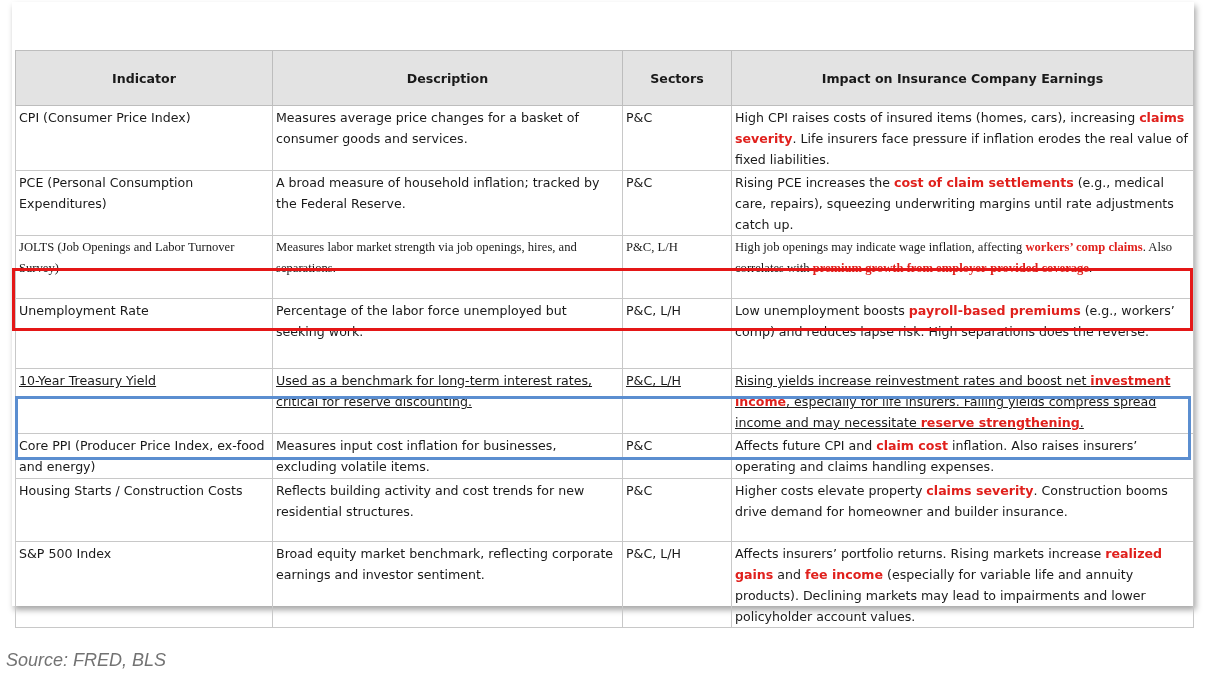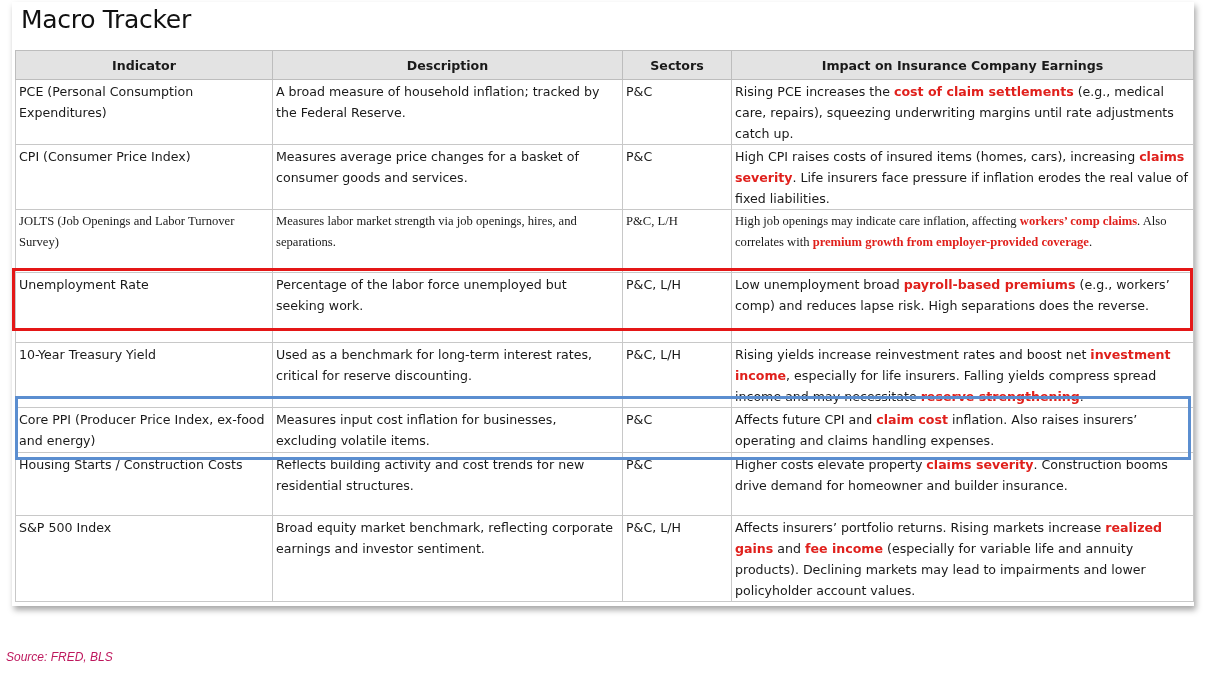--- a/index.html
+++ b/index.html
@@ -19,7 +19,6 @@
 <body>
 
 <div class="card">
-  <div class="title">Macro Tracker</div>
   <table class="grid">
     <colgroup>
       <col style="width:257px">

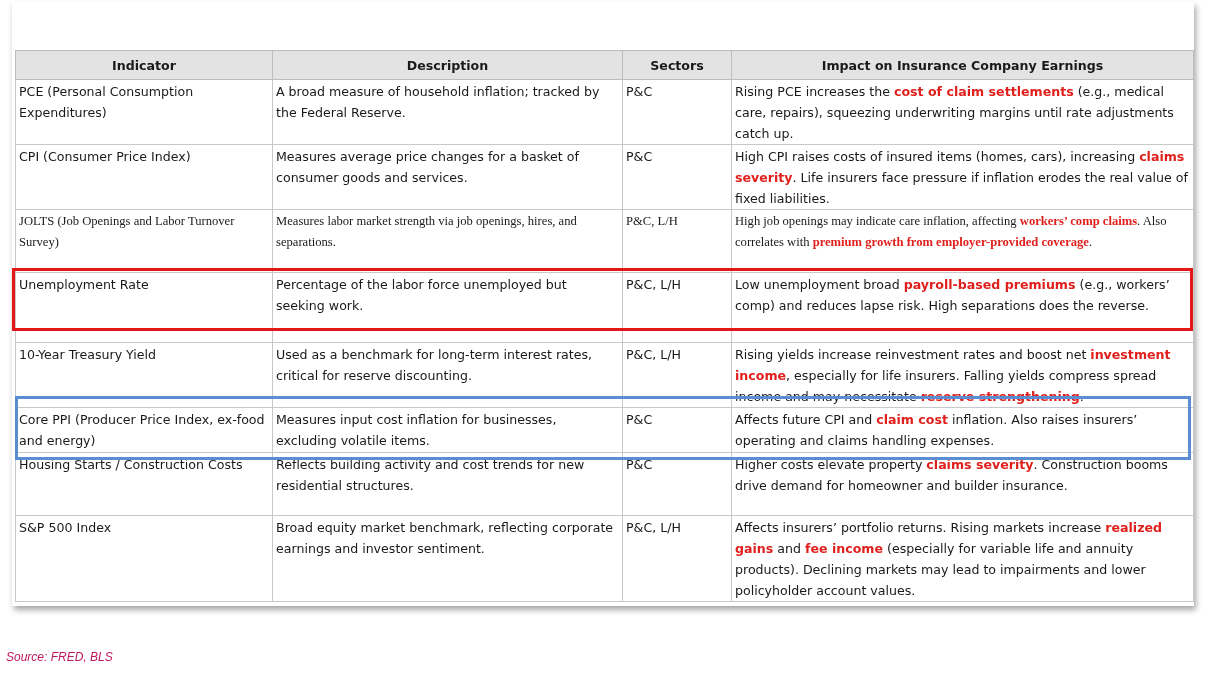--- a/index.html
+++ b/index.html
@@ -7,7 +7,7 @@
   .card { position:absolute; left:12px; top:2px; width:1182px; height:604px; background:#fff; box-shadow: 2px 4px 6px rgba(0,0,0,0.35); }
   .title { position:absolute; left:9px; top:3px; font-size:25px; color:#111; font-family:"DejaVu Sans", sans-serif; letter-spacing:-0.3px; }
   table.grid { position:absolute; left:3px; top:48px; border-collapse:collapse; table-layout:fixed; width:1178px; font-family:"DejaVu Sans", sans-serif; font-size:12.6px; color:#1a1a1a; line-height:21px; }
-  table.grid th { background:#e3e3e3; font-weight:bold; height:28px; border:1px solid #bdbdbd; text-align:center; padding:0; }
+  table.grid th { background:#e3e3e3; font-weight:bold; height:28px; border:1px solid #bdbdbd; text-align:center; padding:13px; }
   table.grid td { border:1px solid #c8c8c8; vertical-align:top; padding:1px 3px 0 3px; text-align:left; }
   .hl { color:#e0201c; font-weight:bold; }
   .box { position:absolute; pointer-events:none; }

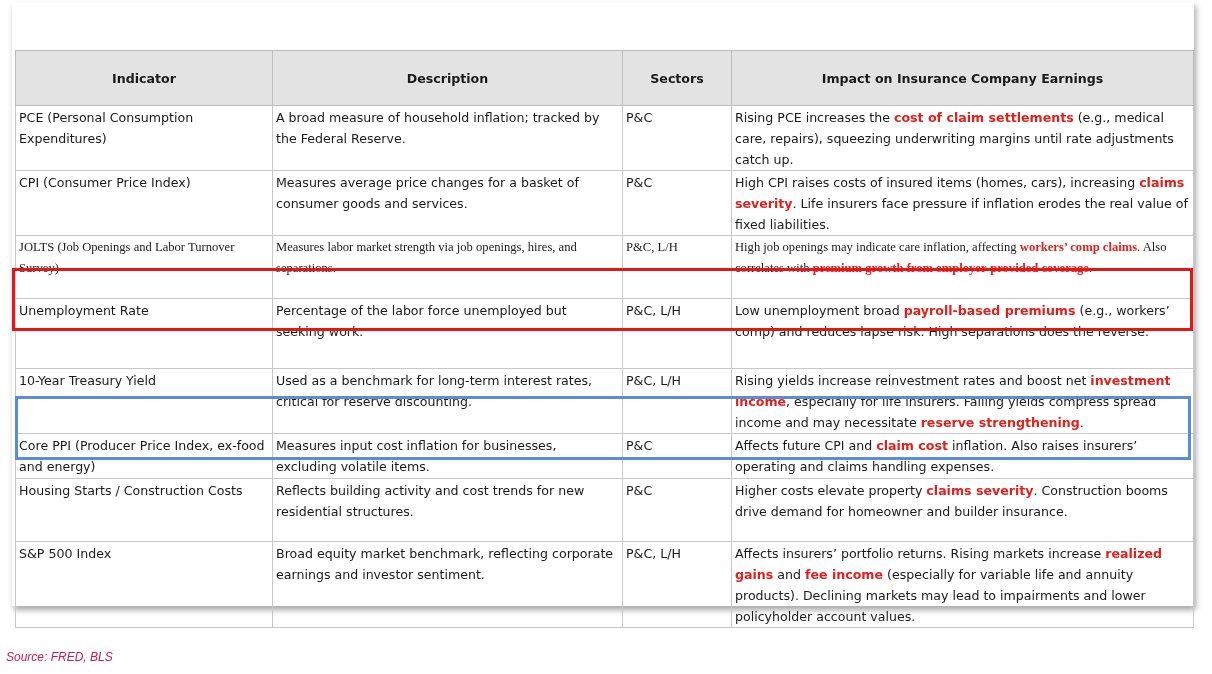--- a/index.html
+++ b/index.html
@@ -36,16 +36,16 @@
     </thead>
     <tbody id="tbody">
         <tr style="height: 63px;">
+          <td>CPI (Consumer Price Index)</td>
+          <td>Measures average price changes for a basket of consumer goods and services.</td>
+          <td>P&amp;C</td>
+          <td><span>High CPI raises costs of insured items (homes, cars), increasing </span><span class="hl">claims severity</span><span>. Life insurers face pressure if inflation erodes the real value of fixed liabilities.</span></td>
+        </tr>
+        <tr style="height: 63px;">
           <td>PCE (Personal Consumption Expenditures)</td>
           <td>A broad measure of household inflation; tracked by the Federal Reserve.</td>
           <td>P&amp;C</td>
           <td><span>Rising PCE increases the </span><span class="hl">cost of claim settlements</span><span> (e.g., medical care, repairs), squeezing underwriting margins until rate adjustments catch up.</span></td>
-        </tr>
-        <tr style="height: 63px;">
-          <td>CPI (Consumer Price Index)</td>
-          <td>Measures average price changes for a basket of consumer goods and services.</td>
-          <td>P&amp;C</td>
-          <td><span>High CPI raises costs of insured items (homes, cars), increasing </span><span class="hl">claims severity</span><span>. Life insurers face pressure if inflation erodes the real value of fixed liabilities.</span></td>
         </tr>
         <tr style="height: 63px; font-family: Liberation Serif, serif;">
           <td>JOLTS (Job Openings and Labor Turnover Survey)</td>

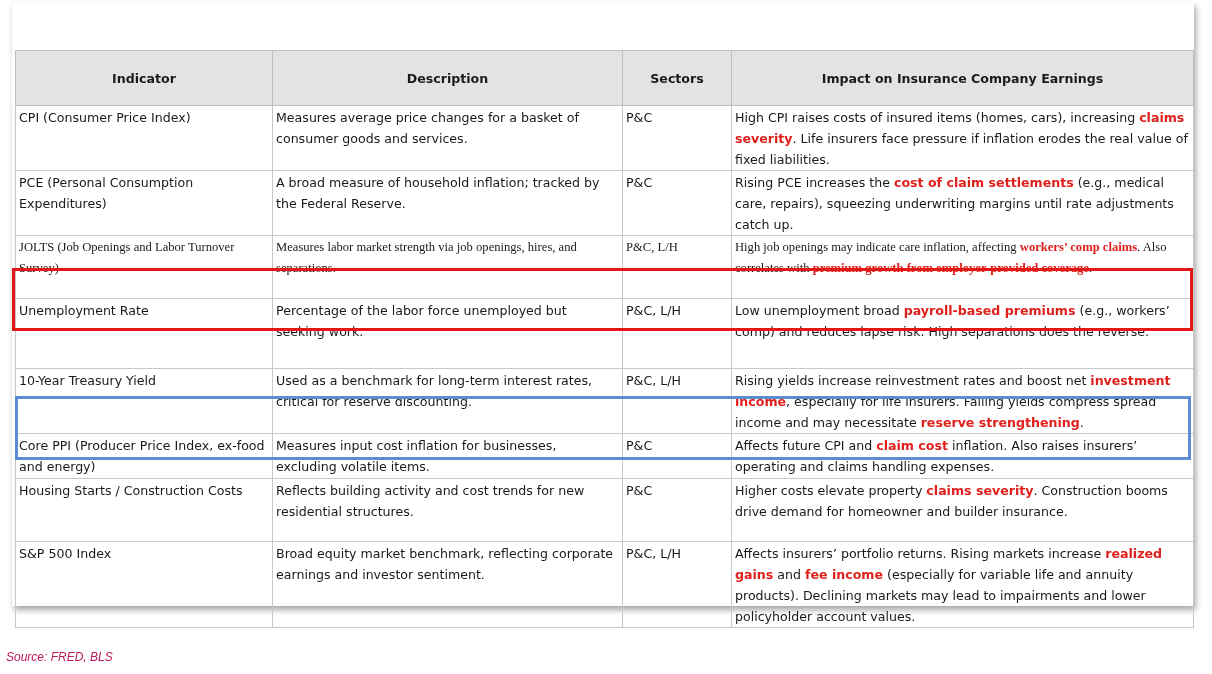--- a/index.html
+++ b/index.html
@@ -51,7 +51,7 @@
           <td>JOLTS (Job Openings and Labor Turnover Survey)</td>
           <td>Measures labor market strength via job openings, hires, and separations.</td>
           <td>P&amp;C, L/H</td>
-          <td><span>High job openings may indicate care inflation, affecting </span><span class="hl">workers’ comp claims</span><span>. Also correlates with </span><span class="hl">premium growth from employer-provided coverage</span><span>.</span></td>
+          <td><span>High job openings may indicate wage inflation, affecting </span><span class="hl">workers’ comp claims</span><span>. Also correlates with </span><span class="hl">premium growth from employer-provided coverage</span><span>.</span></td>
         </tr>
         <tr style="height: 70px;">
           <td>Unemployment Rate</td>

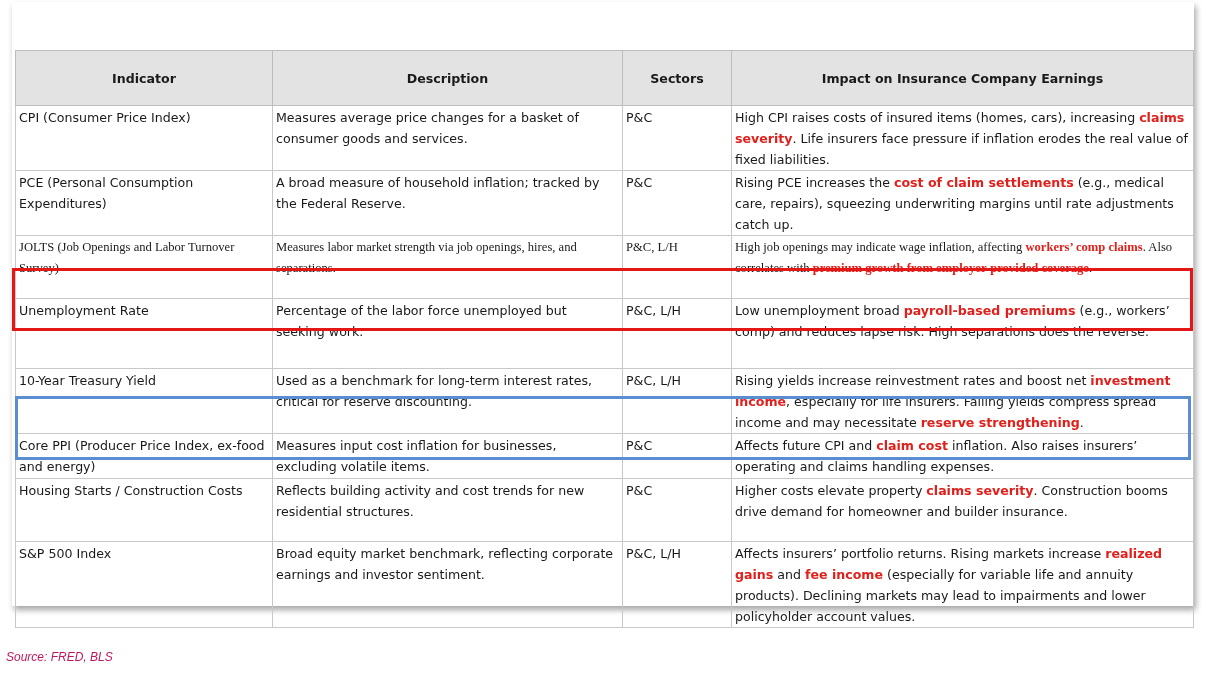--- a/index.html
+++ b/index.html
@@ -57,7 +57,7 @@
           <td>Unemployment Rate</td>
           <td>Percentage of the labor force unemployed but seeking work.</td>
           <td>P&amp;C, L/H</td>
-          <td><span>Low unemployment broad </span><span class="hl">payroll-based premiums</span><span> (e.g., workers’ comp) and reduces lapse risk. High separations does the reverse.</span></td>
+          <td><span>Low unemployment boosts </span><span class="hl">payroll-based premiums</span><span> (e.g., workers’ comp) and reduces lapse risk. High separations does the reverse.</span></td>
         </tr>
         <tr style="height: 63px;">
           <td>10-Year Treasury Yield</td>

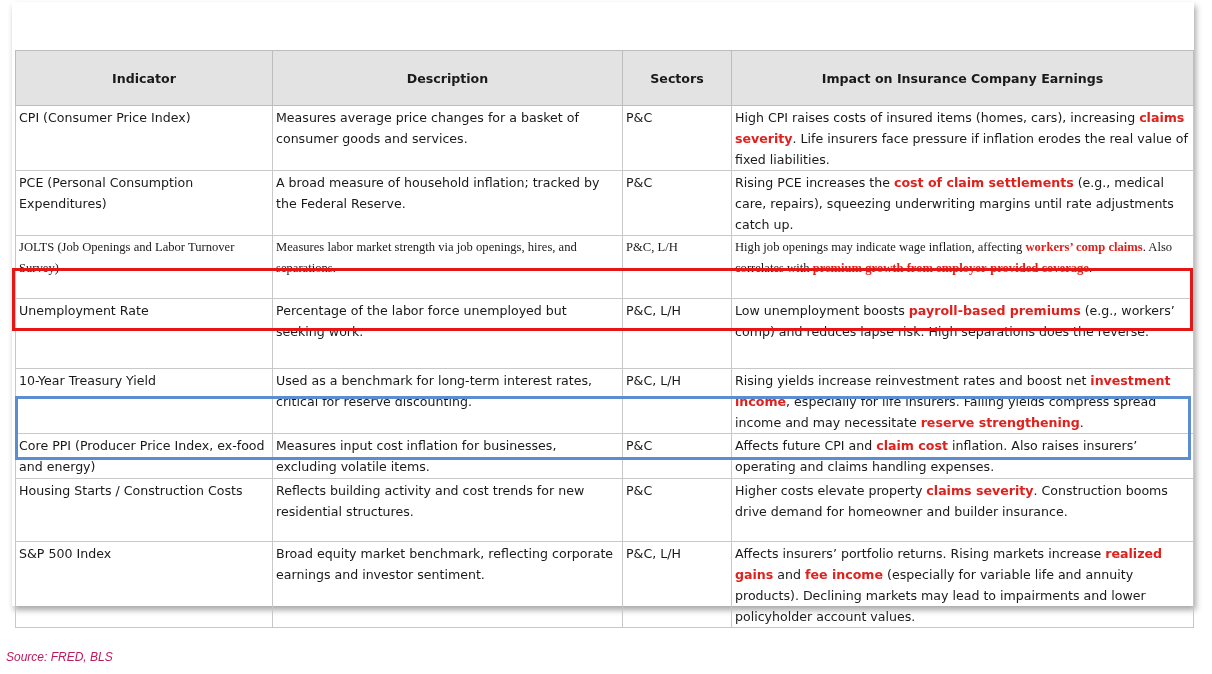--- a/index.html
+++ b/index.html
@@ -59,7 +59,7 @@
           <td>P&amp;C, L/H</td>
           <td><span>Low unemployment boosts </span><span class="hl">payroll-based premiums</span><span> (e.g., workers’ comp) and reduces lapse risk. High separations does the reverse.</span></td>
         </tr>
-        <tr style="height: 63px;">
+        <tr style="height: 63px; text-decoration: underline;">
           <td>10-Year Treasury Yield</td>
           <td>Used as a benchmark for long-term interest rates, critical for reserve discounting.</td>
           <td>P&amp;C, L/H</td>

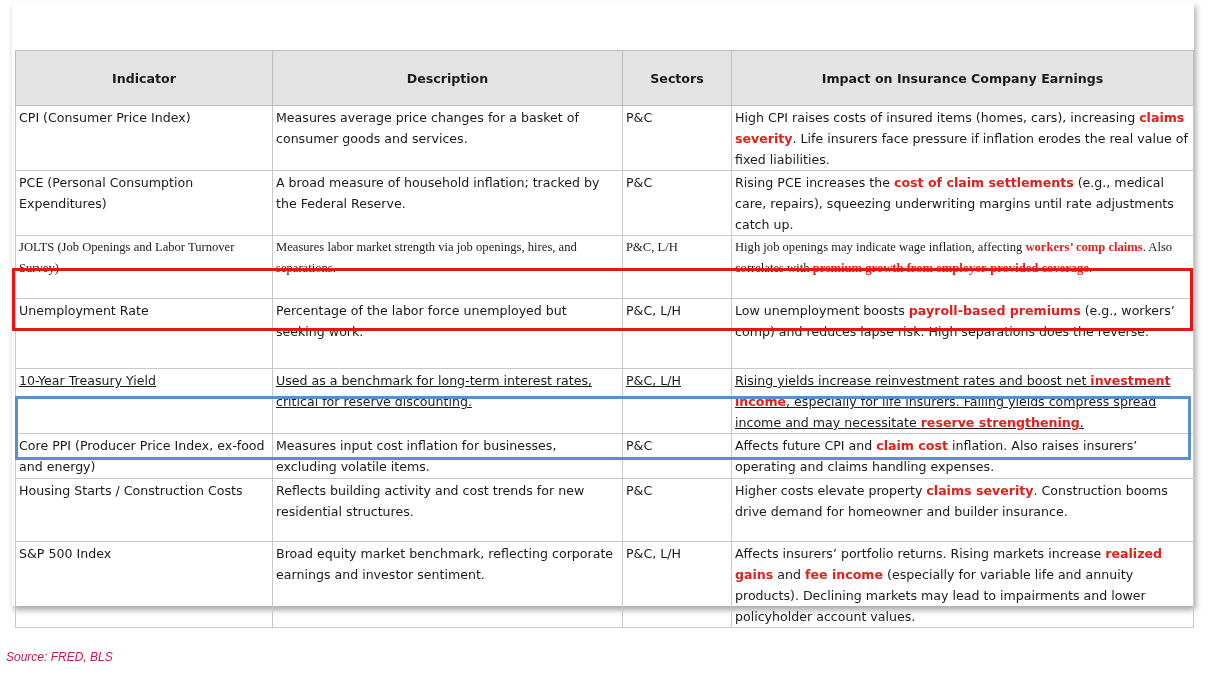--- a/index.html
+++ b/index.html
@@ -13,7 +13,7 @@
   .box { position:absolute; pointer-events:none; }
   .box-red { left:12px; top:268px; width:1181px; height:63px; border:3px solid #e41717; box-sizing:border-box; }
   .box-blue { left:15px; top:396px; width:1176px; height:64px; border:3px solid #5b8ed0; box-sizing:border-box; }
-  .source { position:absolute; left:6px; top:650px; font-style:italic; font-size:12px; color:#be185d; font-family:"Liberation Sans", sans-serif; }
+  .source { position:absolute; left:6px; top:650px; font-style:italic; font-size:18px; color:#737373; font-family:"Liberation Sans", sans-serif; }
 </style>
 </head>
 <body>

